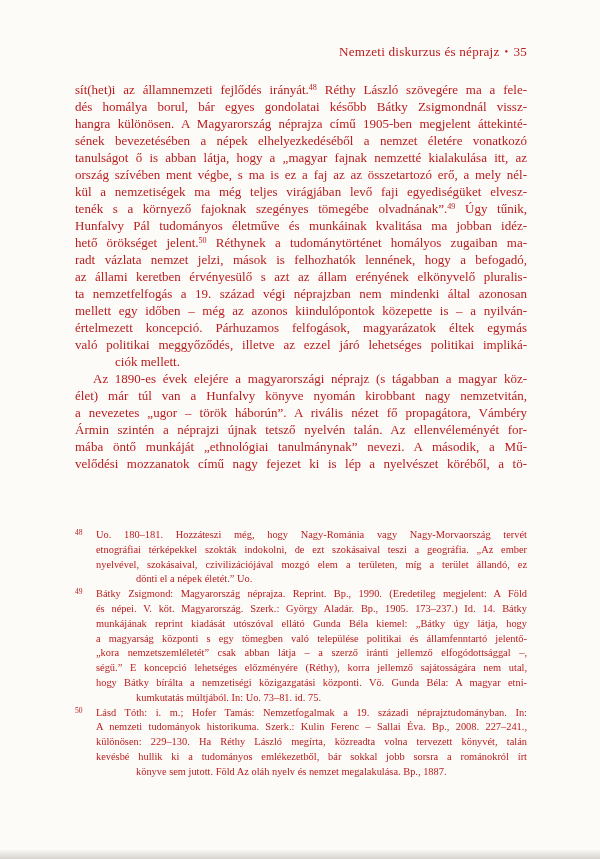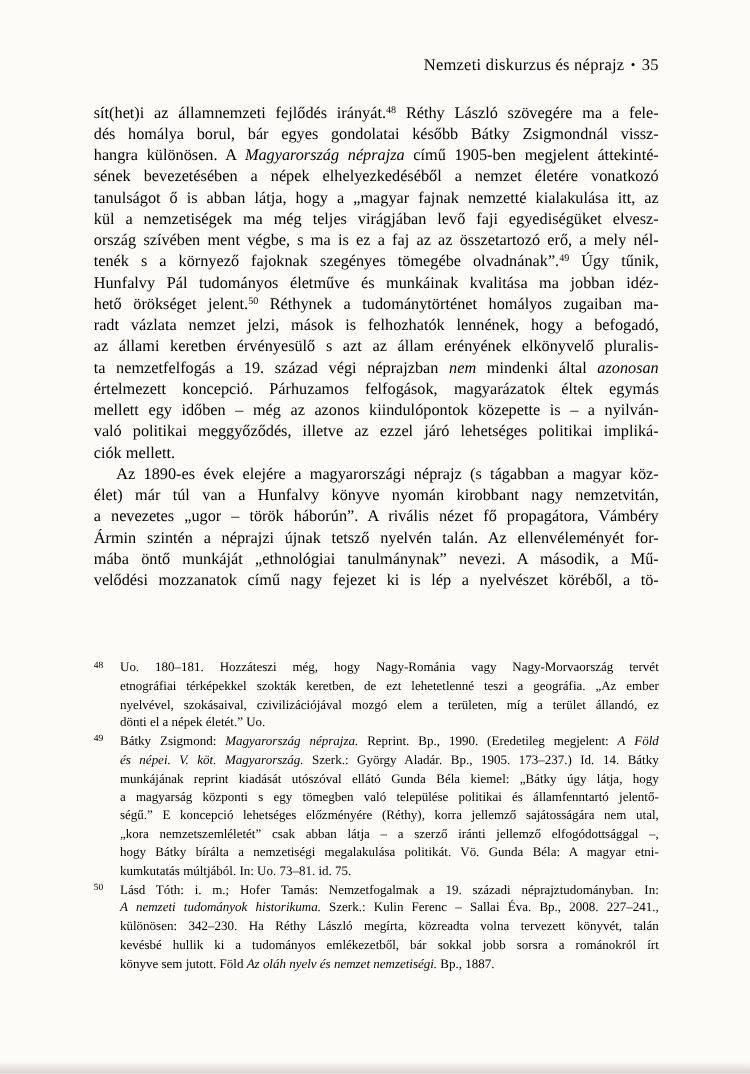--- a/index.html
+++ b/index.html
@@ -75,7 +75,7 @@
 </head>
 <body>
 
-<div class="page" style="background: rgb(252, 251, 248); color: #000000;">
+<div class="page" style="background: rgb(252, 251, 248); color: #b91c1c;">
   <div class="running-header">
     <span>Nemzeti diskurzus és néprajz</span><span class="bullet">•</span><span>35</span>
   </div>

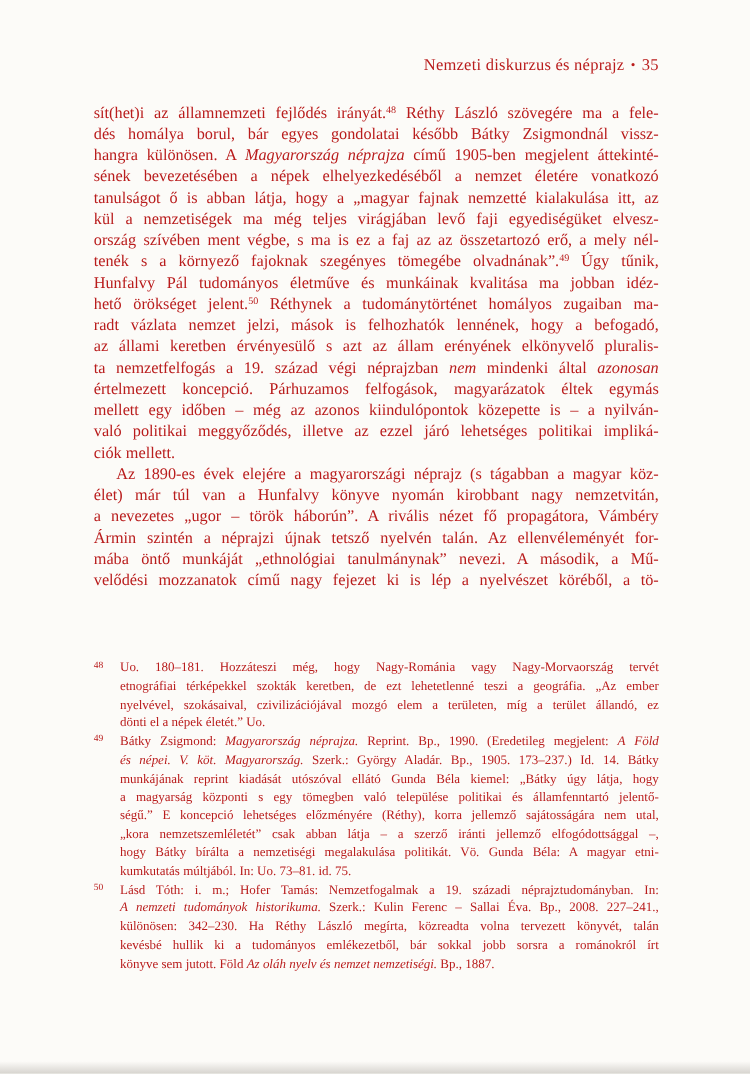--- a/index.html
+++ b/index.html
@@ -41,7 +41,7 @@
   }
   .line.last { text-align-last: left; }
   .line.indent { padding-left: 18px; }
-  .it { font-style: italic; }
+  .it { }
   sup {
     font-size: 0.62em;
     line-height: 0;

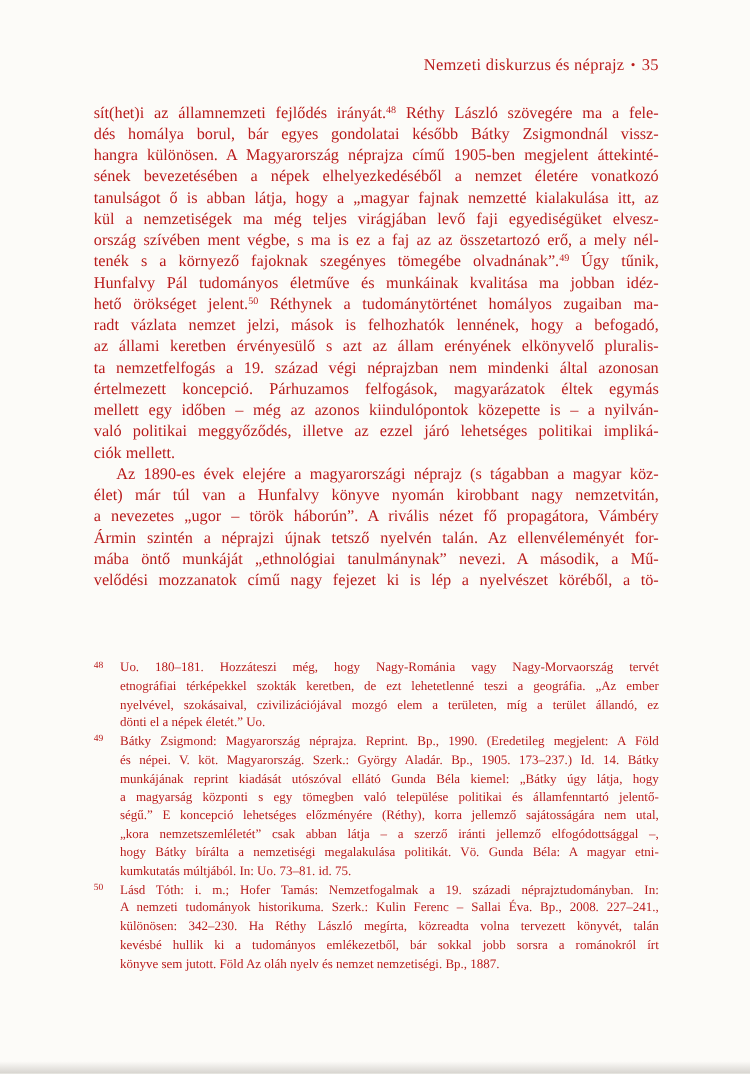--- a/index.html
+++ b/index.html
@@ -87,8 +87,8 @@
         <div class="line"><span>hangra különösen. A </span><span class="it">Magyarország néprajza</span><span> című 1905-ben megjelent áttekinté-</span></div>
         <div class="line"><span>sének bevezetésében a népek elhelyezkedéséből a nemzet életére vonatkozó</span></div>
         <div class="line"><span>tanulságot ő is abban látja, hogy a „magyar fajnak nemzetté kialakulása itt, az</span></div>
+        <div class="line"><span>ország szívében ment végbe, s ma is ez a faj az az összetartozó erő, a mely nél-</span></div>
         <div class="line"><span>kül a nemzetiségek ma még teljes virágjában levő faji egyediségüket elvesz-</span></div>
-        <div class="line"><span>ország szívében ment végbe, s ma is ez a faj az az összetartozó erő, a mely nél-</span></div>
         <div class="line"><span>tenék s a környező fajoknak szegényes tömegébe olvadnának”.</span><sup>49</sup><span> Úgy tűnik,</span></div>
         <div class="line"><span>Hunfalvy Pál tudományos életműve és munkáinak kvalitása ma jobban idéz-</span></div>
         <div class="line"><span>hető örökséget jelent.</span><sup>50</sup><span> Réthynek a tudománytörténet homályos zugaiban ma-</span></div>

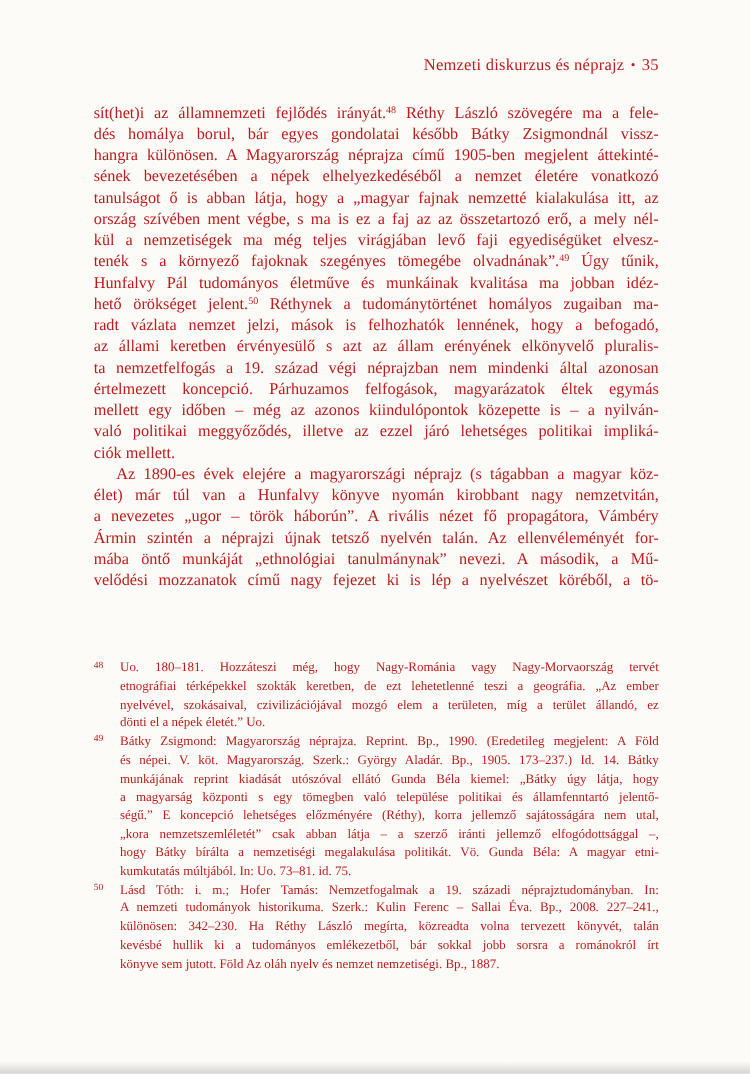--- a/index.html
+++ b/index.html
@@ -95,8 +95,8 @@
         <div class="line"><span>radt vázlata nemzet jelzi, mások is felhozhatók lennének, hogy a befogadó,</span></div>
         <div class="line"><span>az állami keretben érvényesülő s azt az állam erényének elkönyvelő pluralis-</span></div>
         <div class="line"><span>ta nemzetfelfogás a 19. század végi néprajzban </span><span class="it">nem</span><span> mindenki által </span><span class="it">azonosan</span></div>
+        <div class="line"><span>mellett egy időben – még az azonos kiindulópontok közepette is – a nyilván-</span></div>
         <div class="line"><span>értelmezett koncepció. Párhuzamos felfogások, magyarázatok éltek egymás</span></div>
-        <div class="line"><span>mellett egy időben – még az azonos kiindulópontok közepette is – a nyilván-</span></div>
         <div class="line"><span>való politikai meggyőződés, illetve az ezzel járó lehetséges politikai impliká-</span></div>
         <div class="line last"><span>ciók mellett.</span></div>
       </div>

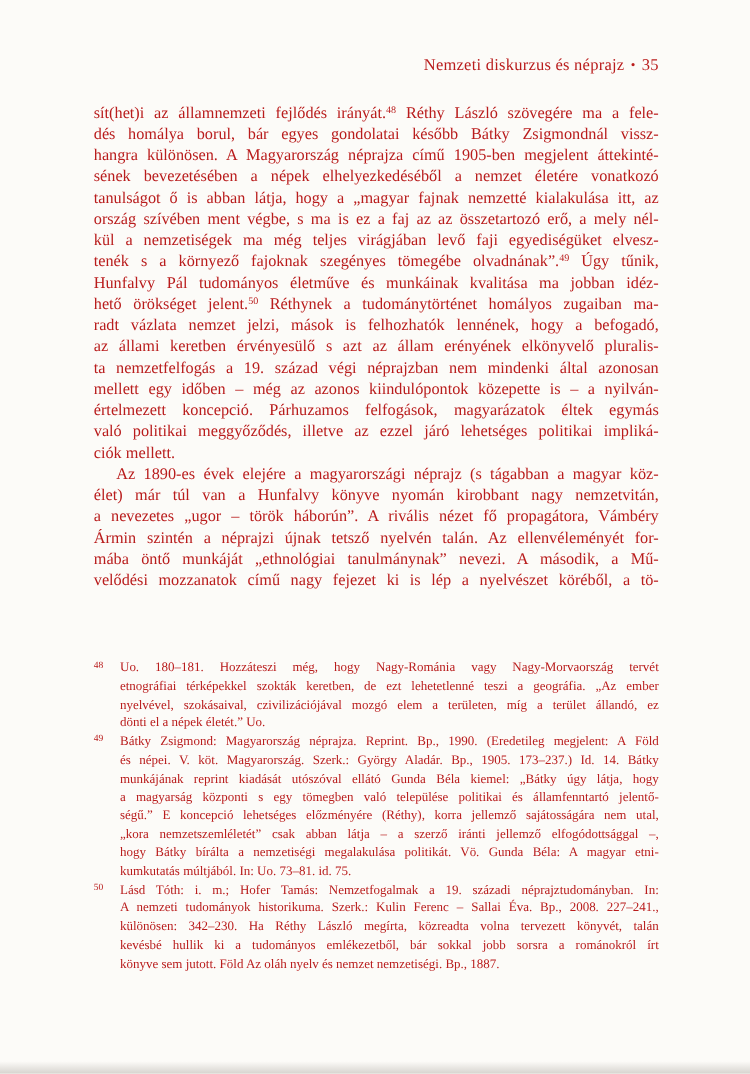--- a/index.html
+++ b/index.html
@@ -39,7 +39,7 @@
     text-align-last: justify;
     height: 17px;
   }
-  .line.last { text-align-last: left; }
+  .line.last { text-align-last: left; margin-left: 40px; }
   .line.indent { padding-left: 18px; }
   .it { }
   sup {

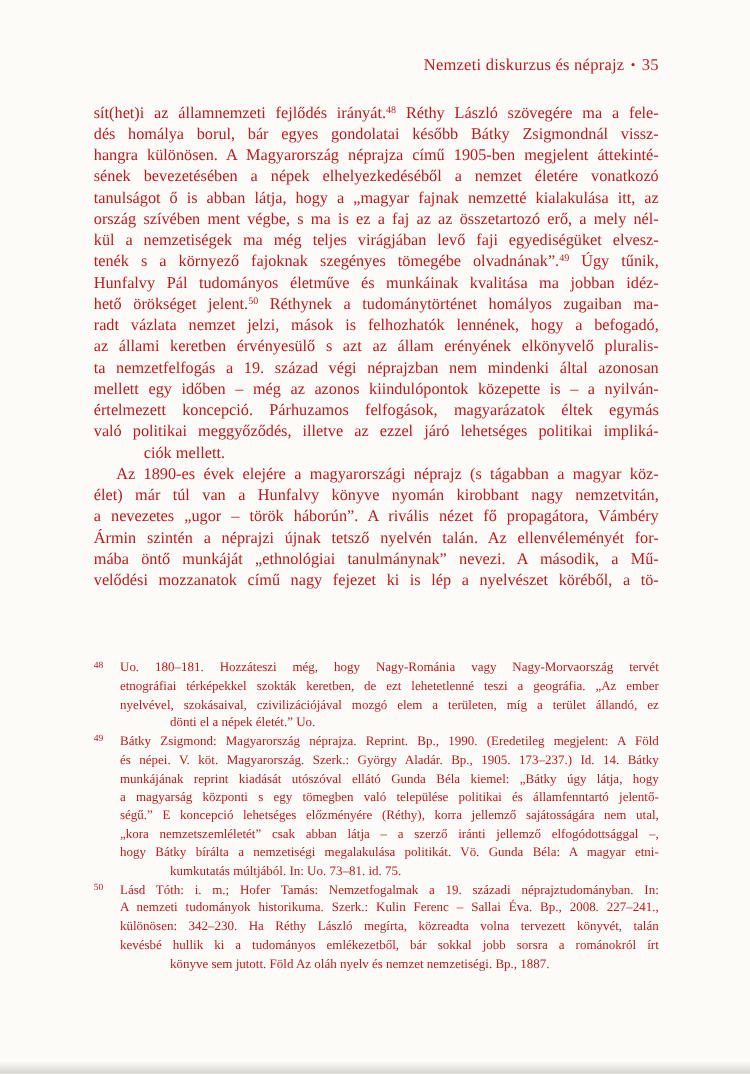--- a/index.html
+++ b/index.html
@@ -115,7 +115,7 @@
         <div class="fn-num"><sup>48</sup></div>
         <div class="fn-lines">
           <div class="line"><span>Uo. 180–181. Hozzáteszi még, hogy Nagy-Románia vagy Nagy-Morvaország tervét</span></div>
-          <div class="line"><span>etnográfiai térképekkel szokták keretben, de ezt lehetetlenné teszi a geográfia. „Az ember</span></div>
+          <div class="line"><span>etnográfiai térképekkel szokták indokolni, de ezt szokásaival teszi a geográfia. „Az ember</span></div>
           <div class="line"><span>nyelvével, szokásaival, czivilizációjával mozgó elem a területen, míg a terület állandó, ez</span></div>
           <div class="line last"><span>dönti el a népek életét.” Uo.</span></div>
         </div>

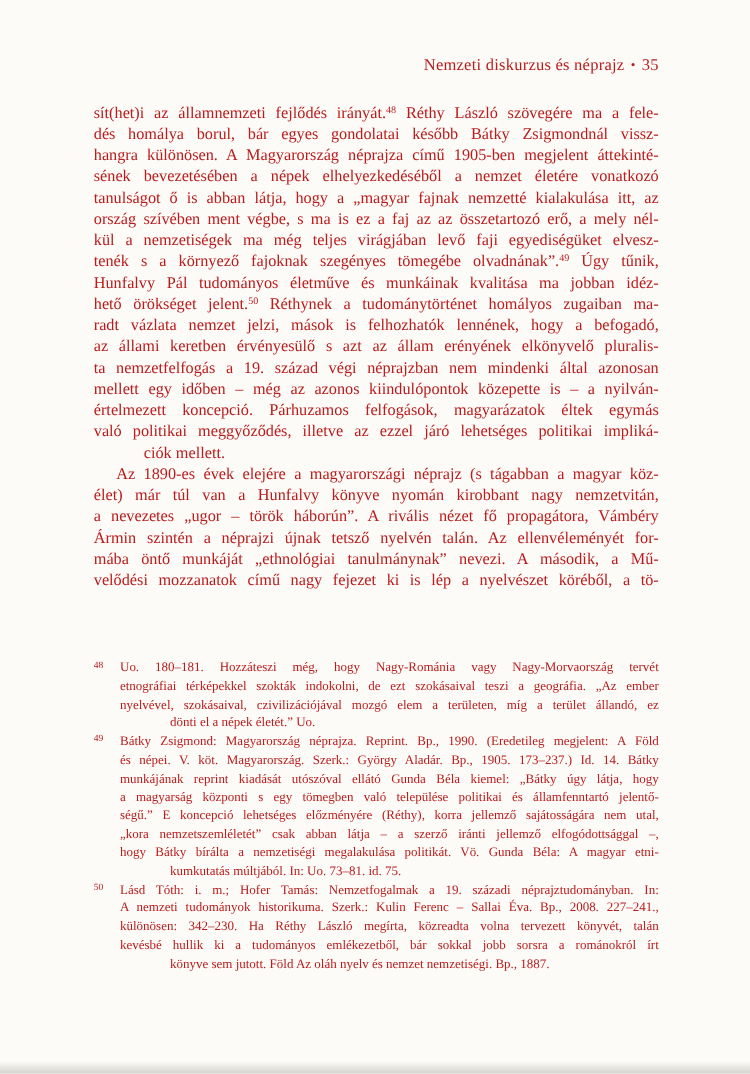--- a/index.html
+++ b/index.html
@@ -127,8 +127,8 @@
           <div class="line"><span class="it">és népei. V. köt. Magyarország.</span><span> Szerk.: György Aladár. Bp., 1905. 173–237.) Id. 14. Bátky</span></div>
           <div class="line"><span>munkájának reprint kiadását utószóval ellátó Gunda Béla kiemel: „Bátky úgy látja, hogy</span></div>
           <div class="line"><span>a magyarság központi s egy tömegben való települése politikai és államfenntartó jelentő-</span></div>
+          <div class="line"><span>„kora nemzetszemléletét” csak abban látja – a szerző iránti jellemző elfogódottsággal –,</span></div>
           <div class="line"><span>ségű.” E koncepció lehetséges előzményére (Réthy), korra jellemző sajátosságára nem utal,</span></div>
-          <div class="line"><span>„kora nemzetszemléletét” csak abban látja – a szerző iránti jellemző elfogódottsággal –,</span></div>
           <div class="line"><span>hogy Bátky bírálta a nemzetiségi megalakulása politikát. Vö. Gunda Béla: A magyar etni-</span></div>
           <div class="line last"><span>kumkutatás múltjából. In: Uo. 73–81. id. 75.</span></div>
         </div>

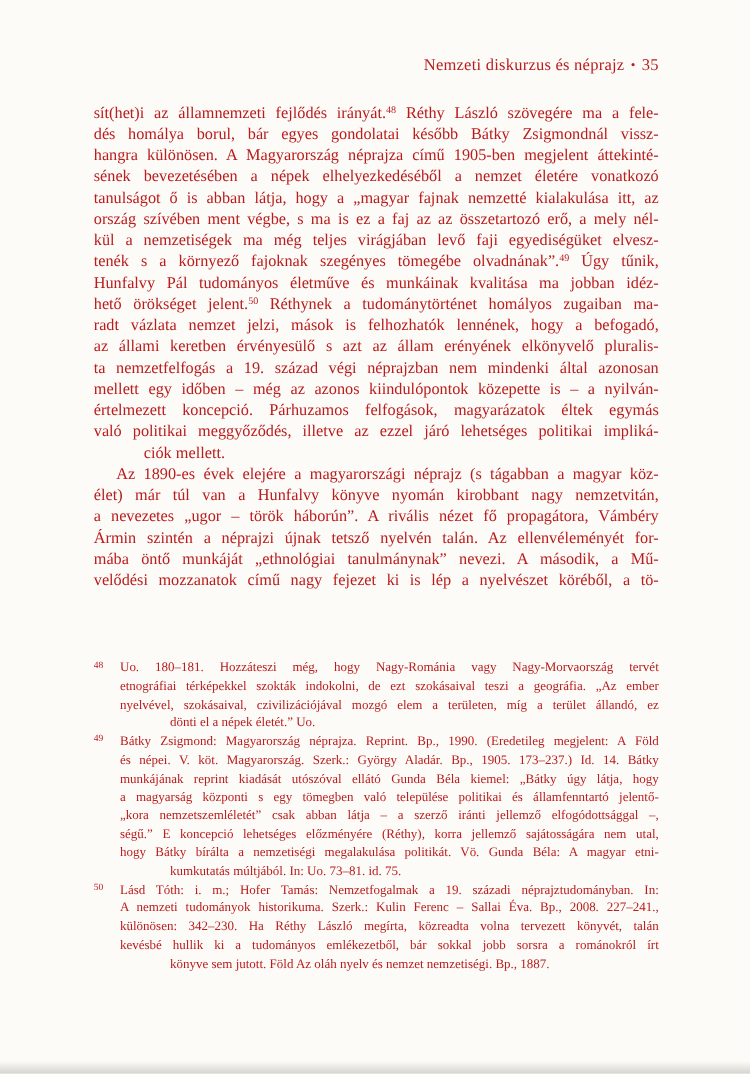--- a/index.html
+++ b/index.html
@@ -129,7 +129,7 @@
           <div class="line"><span>a magyarság központi s egy tömegben való települése politikai és államfenntartó jelentő-</span></div>
           <div class="line"><span>„kora nemzetszemléletét” csak abban látja – a szerző iránti jellemző elfogódottsággal –,</span></div>
           <div class="line"><span>ségű.” E koncepció lehetséges előzményére (Réthy), korra jellemző sajátosságára nem utal,</span></div>
-          <div class="line"><span>hogy Bátky bírálta a nemzetiségi megalakulása politikát. Vö. Gunda Béla: A magyar etni-</span></div>
+          <div class="line"><span>hogy Bátky bírálta a nemzetiségi közigazgatási központi. Vö. Gunda Béla: A magyar etni-</span></div>
           <div class="line last"><span>kumkutatás múltjából. In: Uo. 73–81. id. 75.</span></div>
         </div>
       </div>

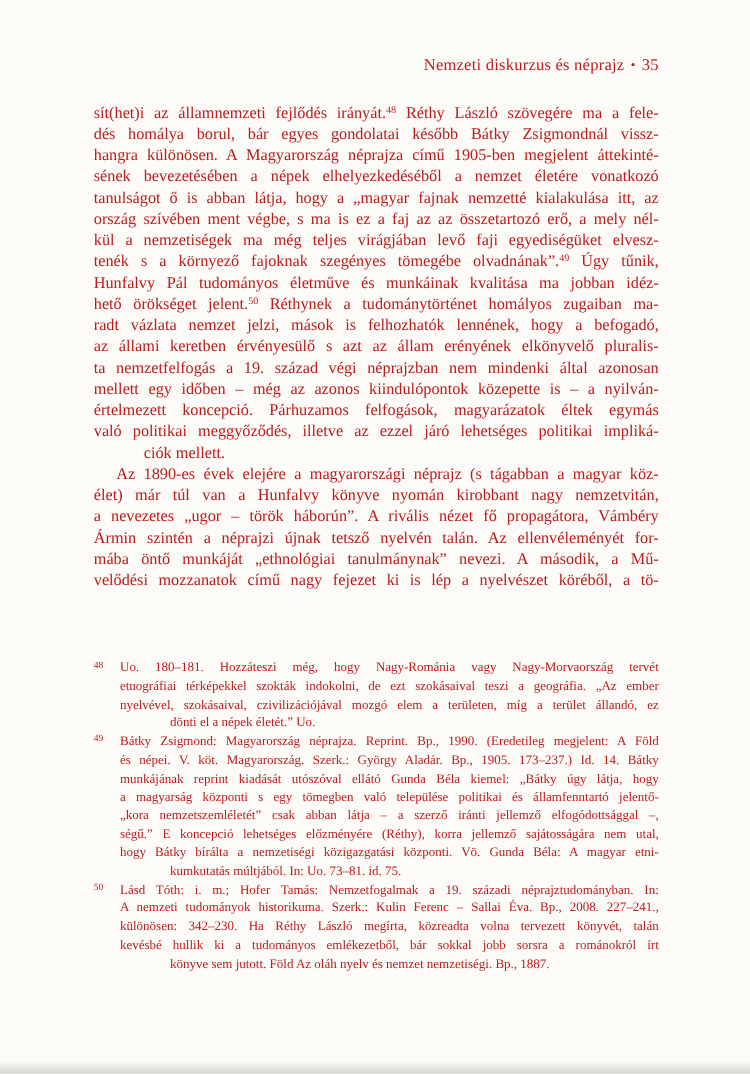--- a/index.html
+++ b/index.html
@@ -138,7 +138,7 @@
         <div class="fn-lines">
           <div class="line"><span>Lásd Tóth: i. m.; Hofer Tamás: Nemzetfogalmak a 19. századi néprajztudományban. In:</span></div>
           <div class="line"><span class="it">A nemzeti tudományok historikuma.</span><span> Szerk.: Kulin Ferenc – Sallai Éva. Bp., 2008. 227–241.,</span></div>
-          <div class="line"><span>különösen: 342–230. Ha Réthy László megírta, közreadta volna tervezett könyvét, talán</span></div>
+          <div class="line"><span>különösen: 229–130. Ha Réthy László megírta, közreadta volna tervezett könyvét, talán</span></div>
           <div class="line"><span>kevésbé hullik ki a tudományos emlékezetből, bár sokkal jobb sorsra a románokról írt</span></div>
           <div class="line last"><span>könyve sem jutott. Föld </span><span class="it">Az oláh nyelv és nemzet nemzetiségi.</span><span> Bp., 1887.</span></div>
         </div>

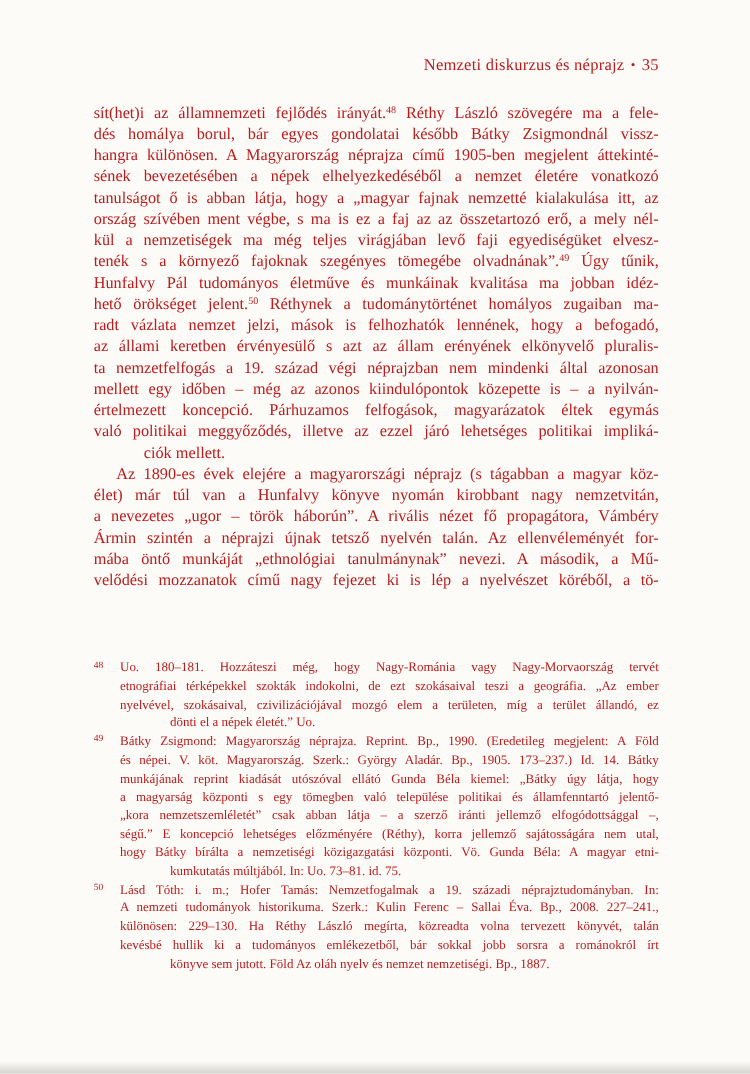--- a/index.html
+++ b/index.html
@@ -140,7 +140,7 @@
           <div class="line"><span class="it">A nemzeti tudományok historikuma.</span><span> Szerk.: Kulin Ferenc – Sallai Éva. Bp., 2008. 227–241.,</span></div>
           <div class="line"><span>különösen: 229–130. Ha Réthy László megírta, közreadta volna tervezett könyvét, talán</span></div>
           <div class="line"><span>kevésbé hullik ki a tudományos emlékezetből, bár sokkal jobb sorsra a románokról írt</span></div>
-          <div class="line last"><span>könyve sem jutott. Föld </span><span class="it">Az oláh nyelv és nemzet nemzetiségi.</span><span> Bp., 1887.</span></div>
+          <div class="line last"><span>könyve sem jutott. Föld </span><span class="it">Az oláh nyelv és nemzet megalakulása.</span><span> Bp., 1887.</span></div>
         </div>
       </div>
     </div>

